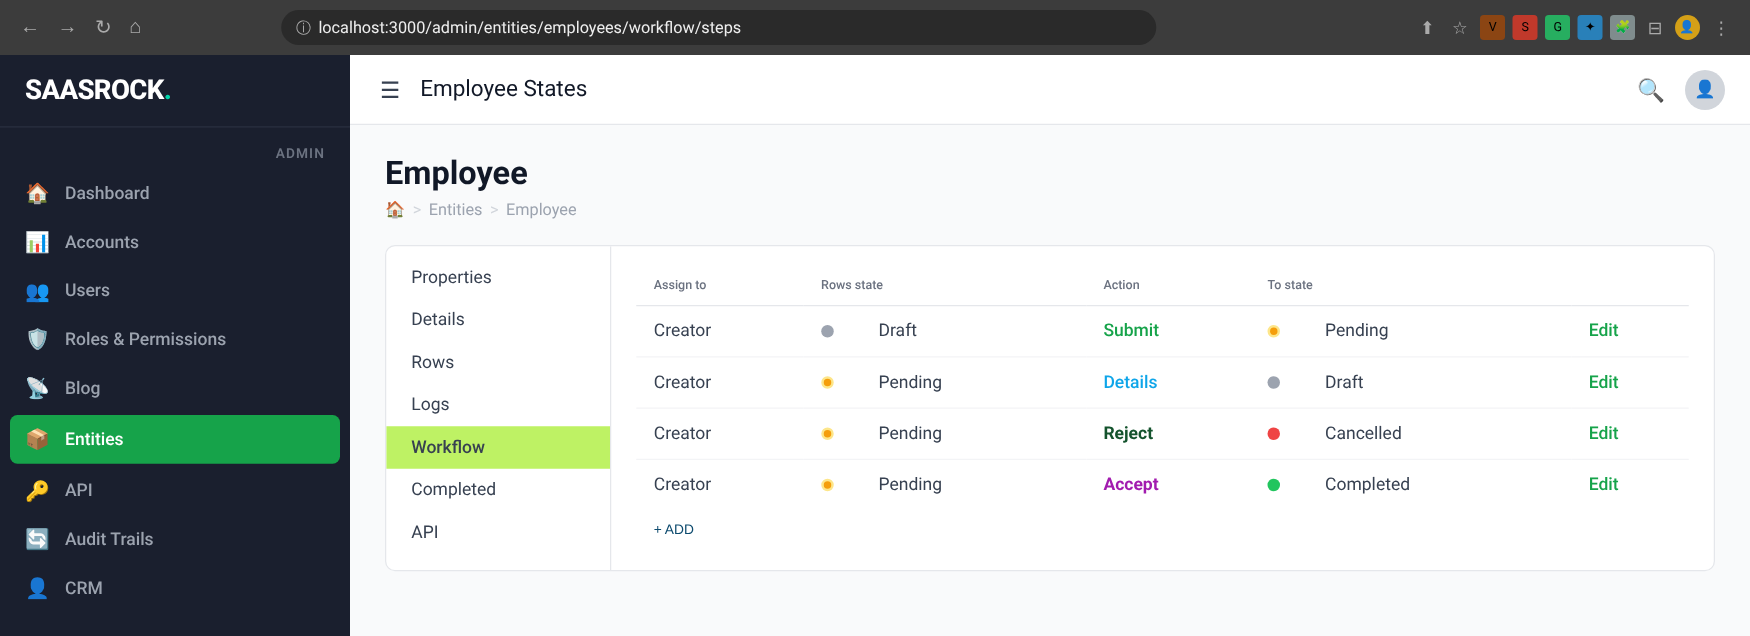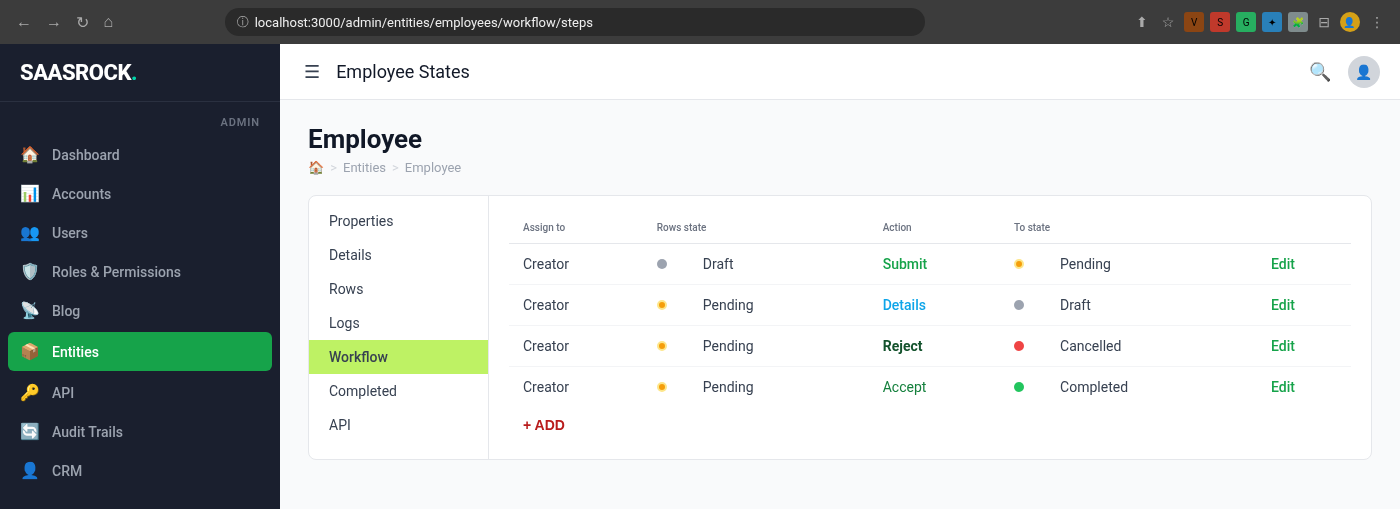--- a/index.html
+++ b/index.html
@@ -80,7 +80,7 @@
     .action-submit { color: #16a34a; font-weight: 500; }
     .action-recall { color: #0ea5e9; font-weight: 500; }
     .action-reject { color: #14532d; font-weight: 700; }
-    .action-accept { color: #15803d; font-weight: 400; }
+    .action-accept { color: #a21caf; font-weight: 700; }
     .edit-link { color: #16a34a; font-weight: 500; cursor: pointer; }
 
     

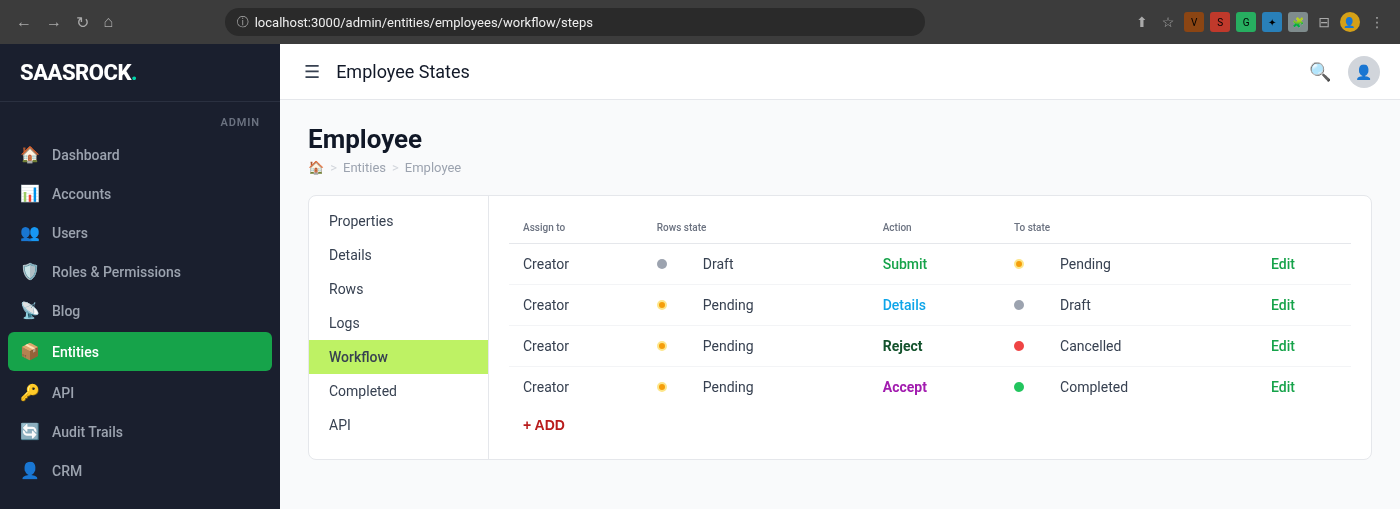--- a/index.html
+++ b/index.html
@@ -84,7 +84,7 @@
     .edit-link { color: #16a34a; font-weight: 500; cursor: pointer; }
 
     
-    .add-btn { display: flex; align-items: center; gap: 6px; color: #b91c1c; font-size: 14px; padding: 10px 14px; cursor: pointer; border: none; background: none; font-weight: 700; }
+    .add-btn { display: flex; align-items: center; gap: 6px; color: #0c4a6e; font-size: 11px; padding: 10px 14px; cursor: pointer; border: none; background: none; font-weight: 400; }
 
     
     .tab.active { background: #fff; border: 1px solid #e5e7eb; border-radius: 4px 4px 0 0; border-bottom-color: #fff; }

